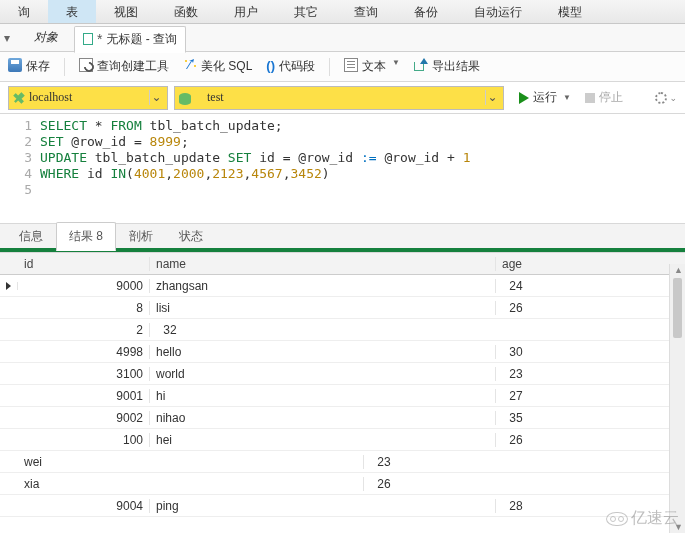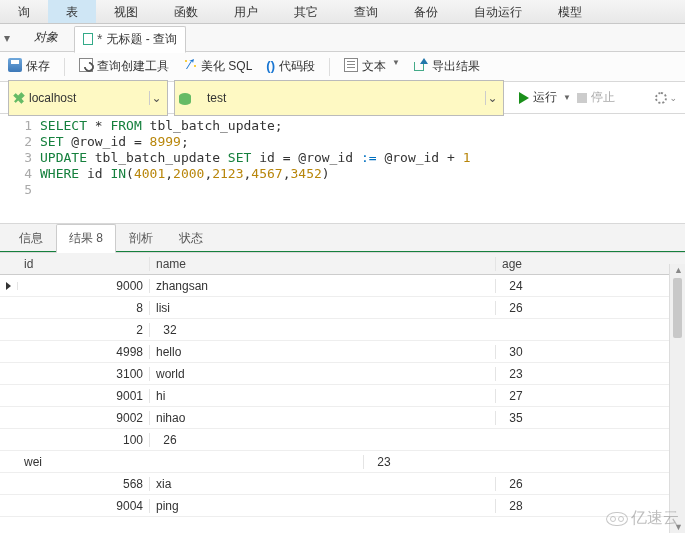--- a/index.html
+++ b/index.html
@@ -36,7 +36,7 @@
 
 
 .conn-row { display: flex; align-items: center; height: 32px; padding: 4px 8px; gap: 6px; border-bottom: 1px solid #d8d8d8; }
-.sel { display:flex; align-items:center; gap:4px; background:#fef9c3; border:1px solid #bbb; height:36px; padding:0 4px; }
+.sel { display:flex; align-items:center; gap:4px; background:#fde047; border:1px solid #bbb; height:24px; padding:0 4px;font-family:Liberation Serif, serif; }
 .sel.conn { width: 160px; }
 .sel.db { width: 330px; gap: 16px; }
 .sel .caret { margin-left:auto; width:14px; text-align:center; color:#555; border-left:1px solid #ccc;}

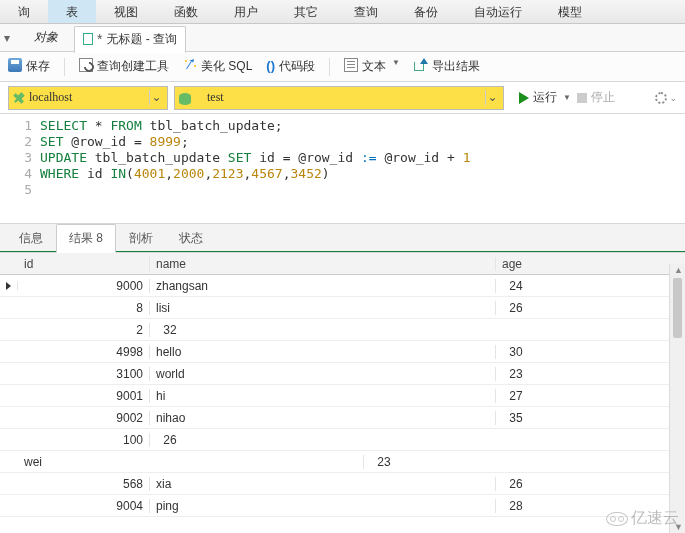--- a/index.html
+++ b/index.html
@@ -45,7 +45,7 @@
 .db-icon::after{content:"";position:absolute;left:0;top:3px;width:12px;height:9px;background:#6b6;border-radius:0 0 6px 6px/0 0 3px 3px;}
 .run-btn { display:flex; align-items:center; gap:4px; cursor:pointer;padding-left:9px; }
 .play{width:0;height:0;border-top:6px solid transparent;border-bottom:6px solid transparent;border-left:10px solid #1a8f1a;}
-.stop-btn{display:flex;align-items:center;gap:4px;color:#aaa;}
+.stop-btn{display:flex;align-items:center;gap:4px;color:#aaa;margin-left:8px;}
 .stop-sq{width:10px;height:10px;background:#ccc;}
 .gear-r{margin-left:auto;display:flex;align-items:center;gap:2px;}
 .gear-ico{width:12px;height:12px;border:2px dotted #888;border-radius:50%;}

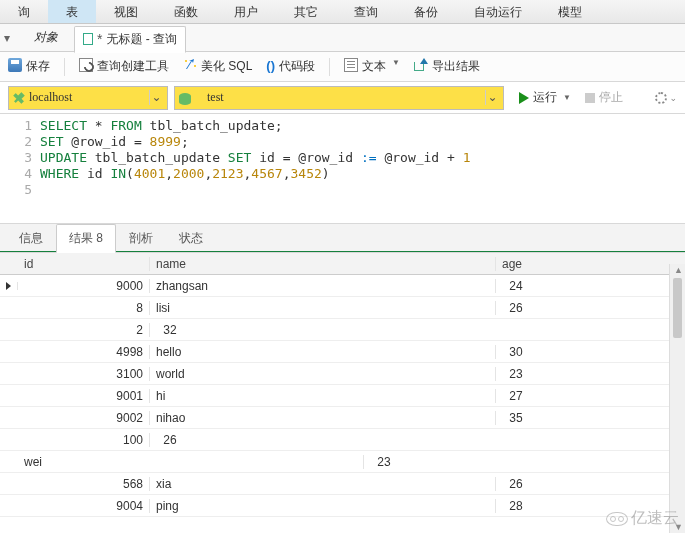--- a/index.html
+++ b/index.html
@@ -57,7 +57,7 @@
 .kw{color:#15803d;} .num{color:#b8860b;} .op{color:#0070c0;}
 
 
-.bottom-tabs{display:flex;height:28px;background:#f3f3f3;border-bottom:1px solid #15803d;padding-left:6px;align-items:flex-start;}
+.bottom-tabs{display:flex;height:28px;background:#f3f3f3;border-bottom:4px solid #15803d;padding-left:6px;align-items:center;}
 .bottom-tabs .tb{padding:5px 12px;color:#555;border:1px solid transparent;cursor:pointer;}
 .bottom-tabs .tb.active{background:#fff;border:1px solid #ccc;border-bottom:1px solid #fff;border-radius:2px 2px 0 0;}
 

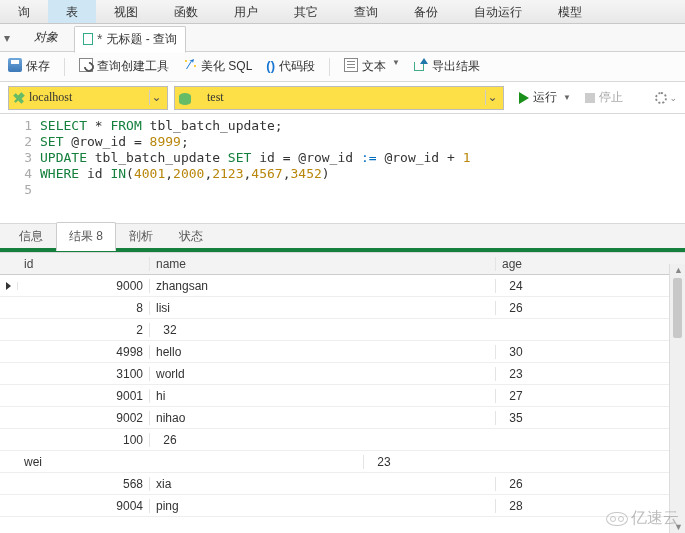--- a/index.html
+++ b/index.html
@@ -245,6 +245,7 @@
       <div class="grow">
         <div class="gcell c-ind"></div>
         <div class="gcell c-id">100</div>
+        <div class="gcell c-name">hei</div>
         <div class="gcell c-age">26</div>
       </div>
       <div class="grow">

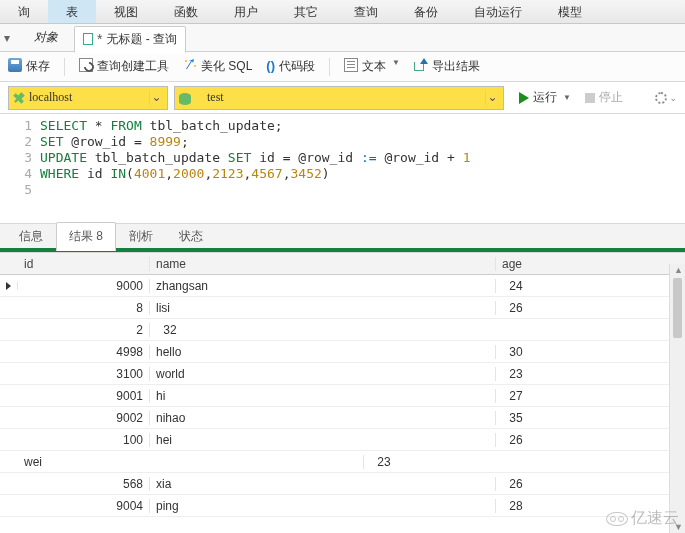--- a/index.html
+++ b/index.html
@@ -255,7 +255,6 @@
       </div>
       <div class="grow">
         <div class="gcell c-ind"></div>
-        <div class="gcell c-id">568</div>
         <div class="gcell c-name">xia</div>
         <div class="gcell c-age">26</div>
       </div>

